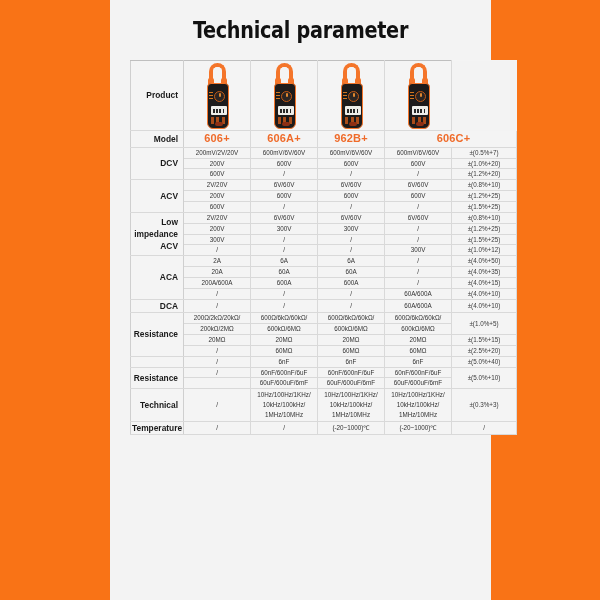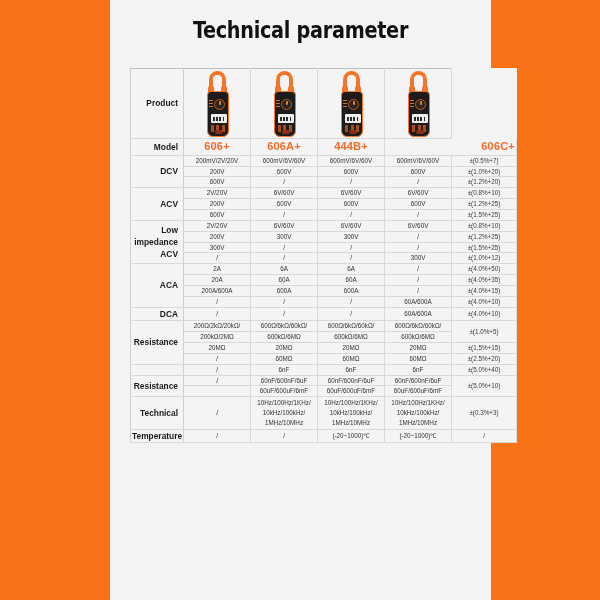--- a/index.html
+++ b/index.html
@@ -37,7 +37,7 @@
   }
   #table-wrap {
     position: absolute;
-    left: 130px; top: 68px;
+    left: 130px; top: 60px;
     width: 351px;
   }
   table {

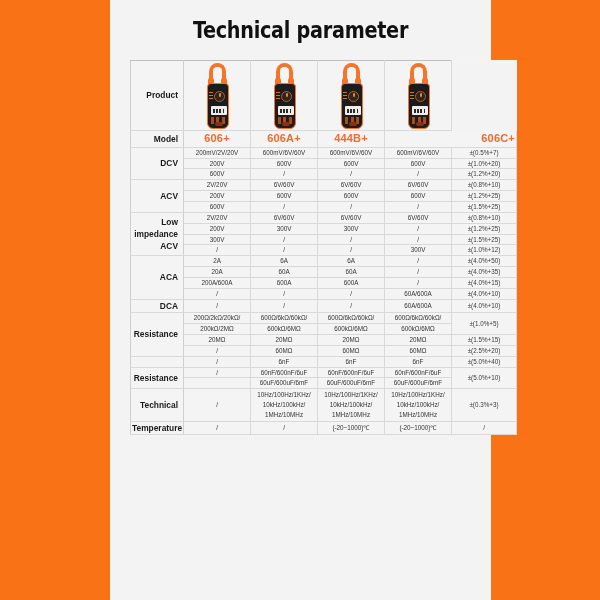--- a/index.html
+++ b/index.html
@@ -261,7 +261,7 @@
             <td class="label">Model</td>
             <td class="model">606+</td>
             <td class="model">606A+</td>
-            <td class="model">444B+</td>
+            <td class="model">962B+</td>
             <td class="model model-wide" colspan="2">606C+</td>
           </tr>
           <tr class="grp-top">

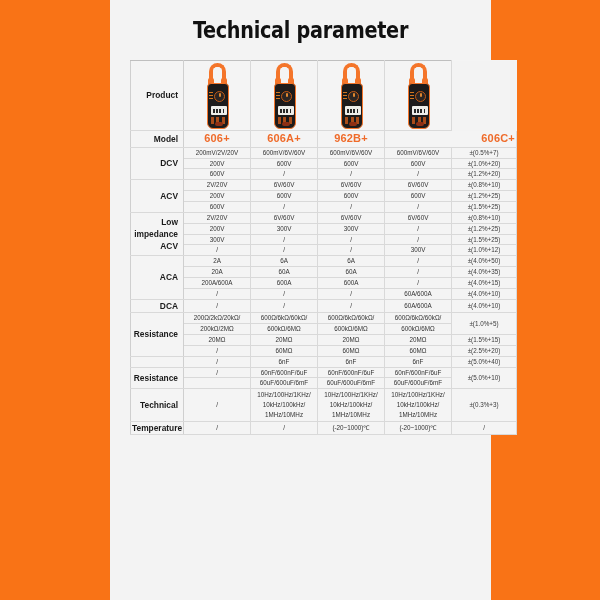--- a/index.html
+++ b/index.html
@@ -81,7 +81,7 @@
     color: #ef6b2a;
     letter-spacing: 0.2px;
   }
-  td.model-wide { text-align: right; padding-left: 7px; }
+  td.model-wide { text-align: center; padding-left: 7px; }
 
   
   td.product-cell { padding: 2px 0 1px 0; height: 70px; }

